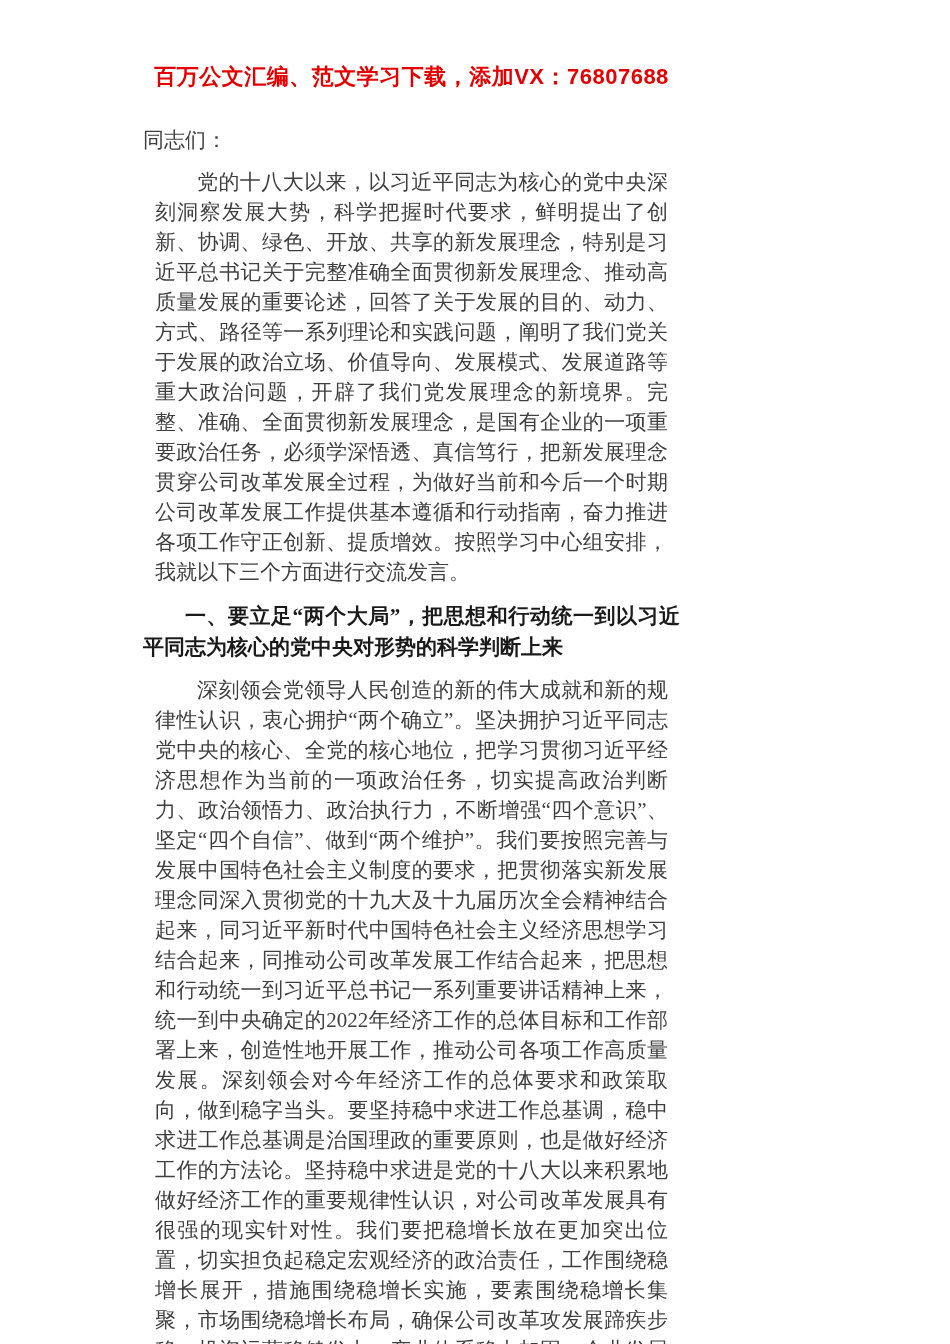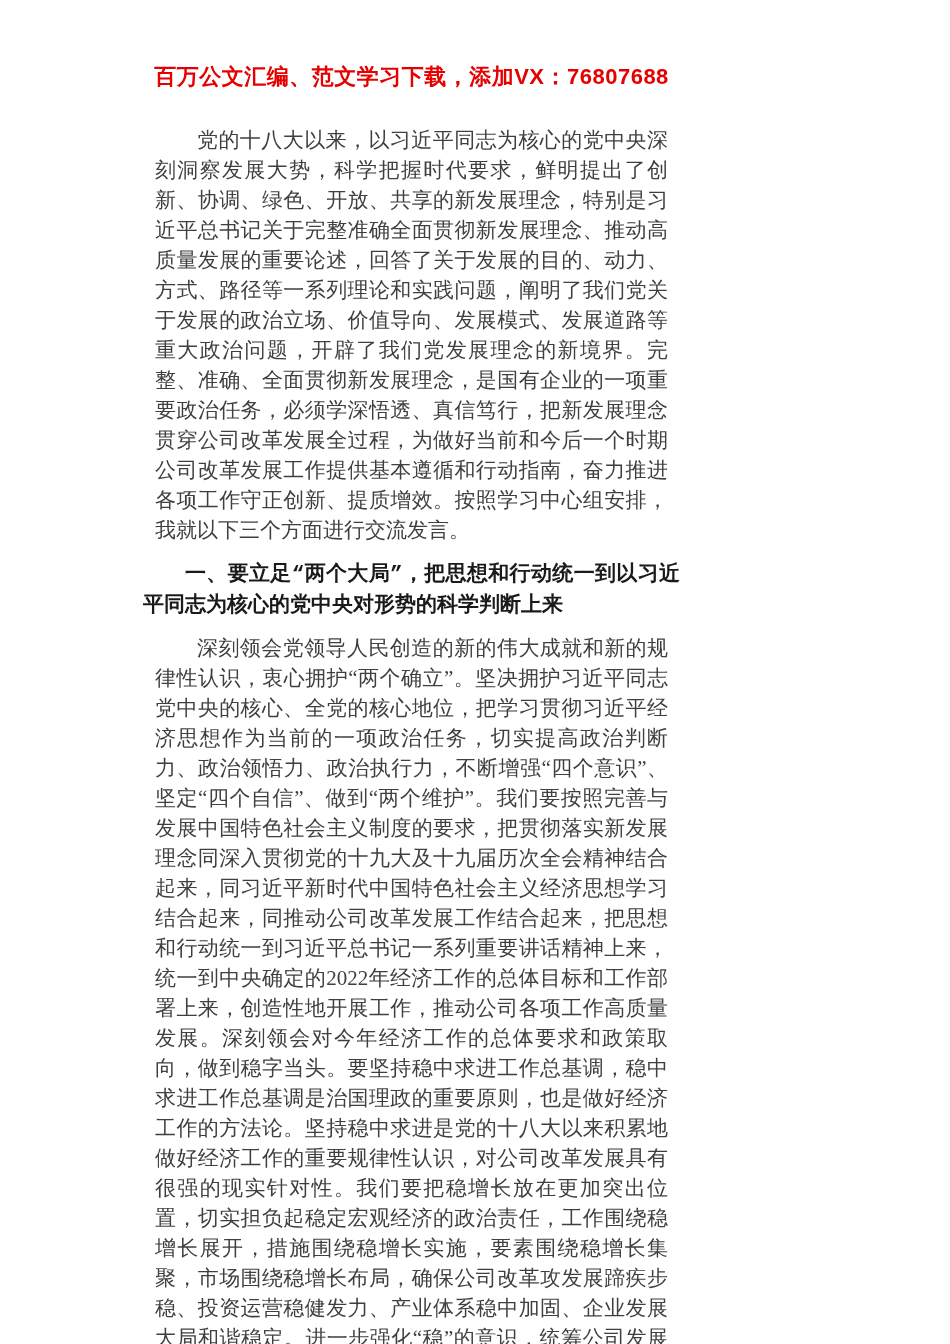--- a/index.html
+++ b/index.html
@@ -59,6 +59,7 @@
   <div class="promo">百万公文汇编、范文学习下载，添加VX：76807688</div>
 
   <div class="content">
+    <p class="salutation">同志们：</p>
 
     <p class="para">党的十八大以来，以习近平同志为核心的党中央深刻洞察发展大势，科学把握时代要求，鲜明提出了创新、协调、绿色、开放、共享的新发展理念，特别是习近平总书记关于完整准确全面贯彻新发展理念、推动高质量发展的重要论述，回答了关于发展的目的、动力、方式、路径等一系列理论和实践问题，阐明了我们党关于发展的政治立场、价值导向、发展模式、发展道路等重大政治问题，开辟了我们党发展理念的新境界。完整、准确、全面贯彻新发展理念，是国有企业的一项重要政治任务，必须学深悟透、真信笃行，把新发展理念贯穿公司改革发展全过程，为做好当前和今后一个时期公司改革发展工作提供基本遵循和行动指南，奋力推进各项工作守正创新、提质增效。按照学习中心组安排，我就以下三个方面进行交流发言。</p>
 

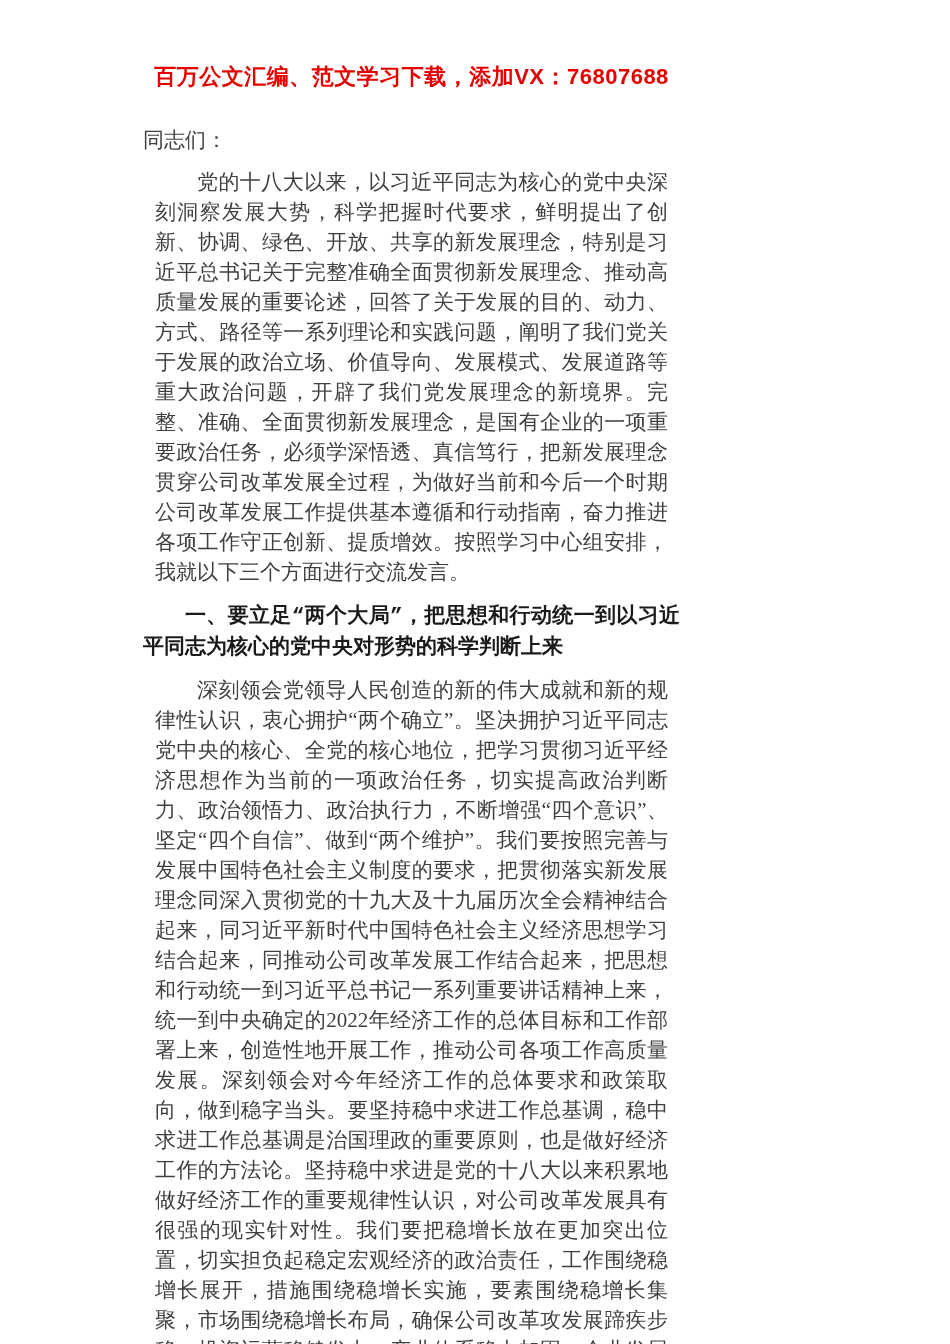--- a/index.html
+++ b/index.html
@@ -42,7 +42,7 @@
     text-indent: 2em;
   }
   .heading {
-    font-family: Liberation Mono, monospace;
+    font-family: Liberation Serif, serif;
     font-size: 21px;
     font-weight: bold;
     line-height: 31px;

